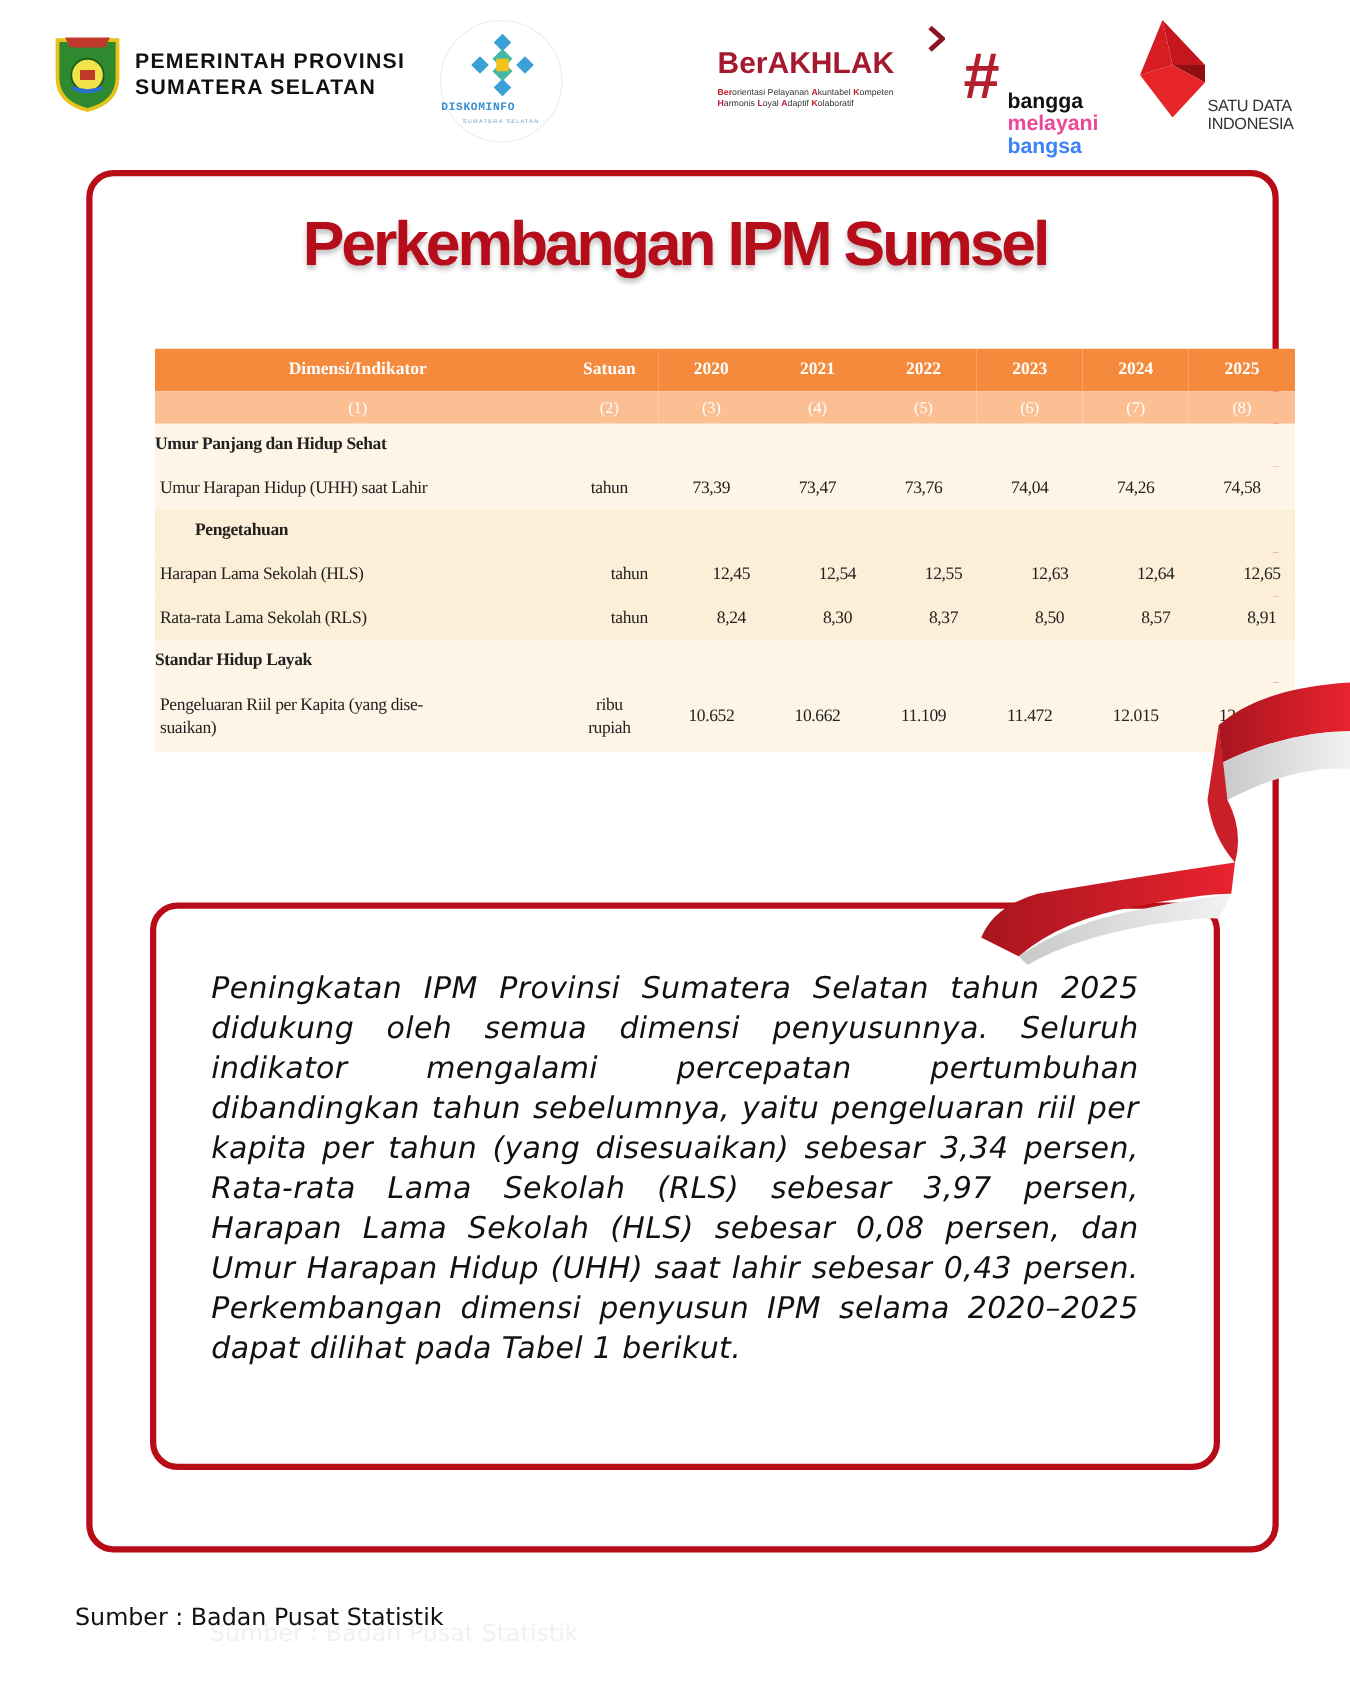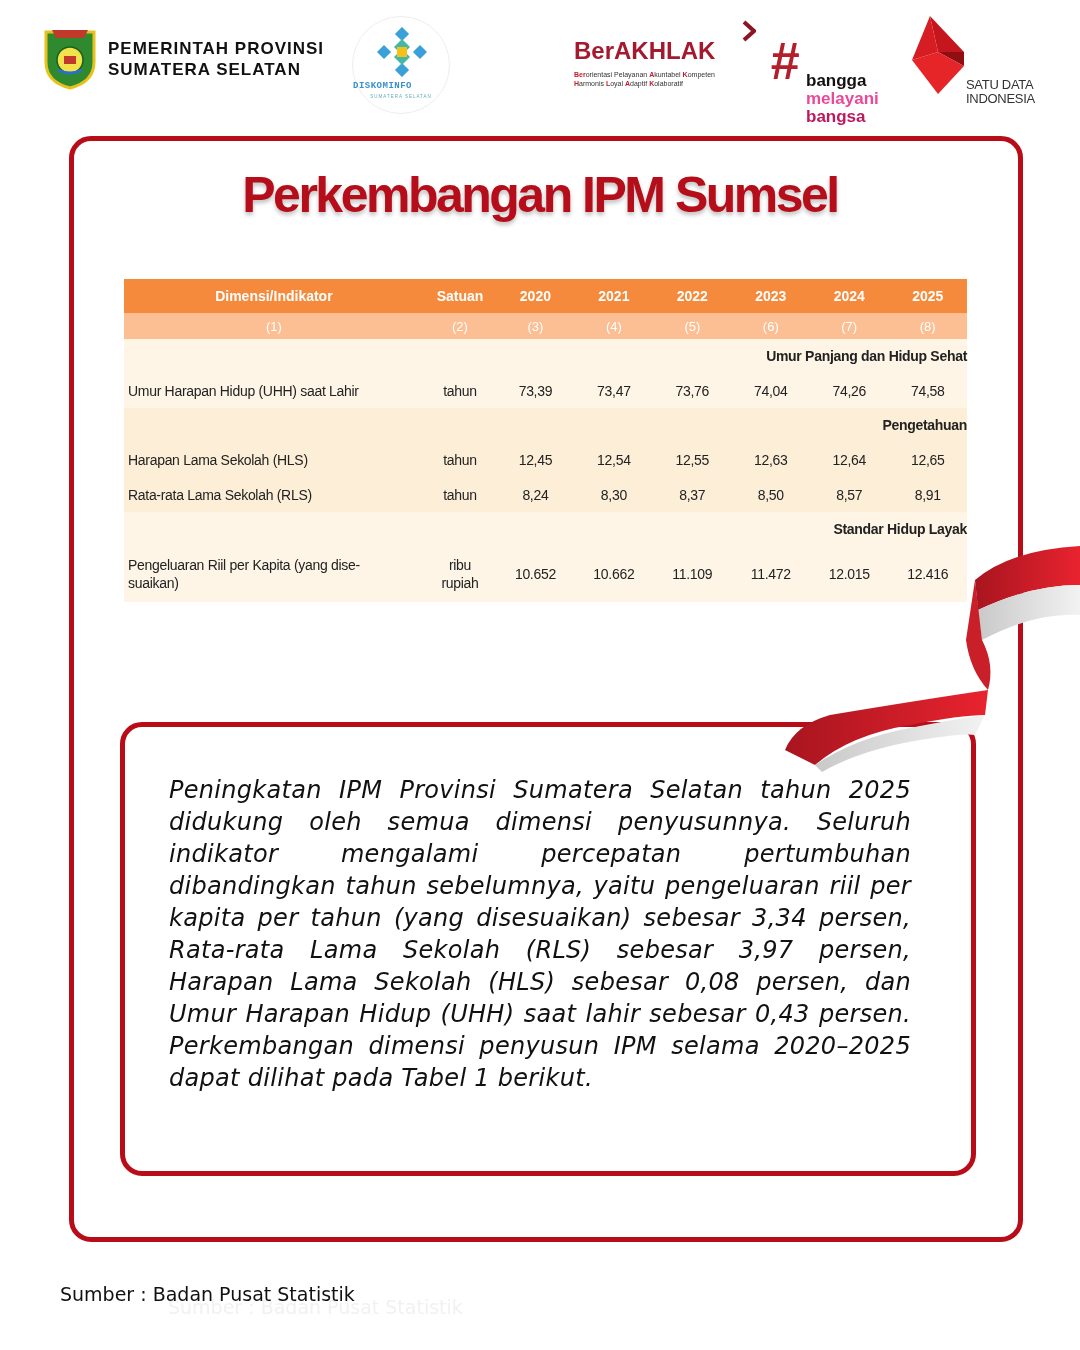--- a/index.html
+++ b/index.html
@@ -26,7 +26,7 @@
     .bangga .txt { position: absolute; left: 36px; top: 0px; font-family: "Liberation Sans", sans-serif; font-size: 17px; line-height: 18px; font-weight: 700; margin-top: 38px; }
     .bangga .txt .l1 { color: #111; display: block; }
     .bangga .txt .l2 { color: #ec4899; display: block; text-align: center; }
-    .bangga .txt .l3 { color: #be185d; display: block; }
+    .bangga .txt .l3 { color: #3b82f6; display: block; }
 
     .satudata { position: absolute; left: 912px; top: 16px; width: 140px; height: 82px; }
     .satudata .shape { position: absolute; left: 0; top: 0; width: 56px; height: 78px; }

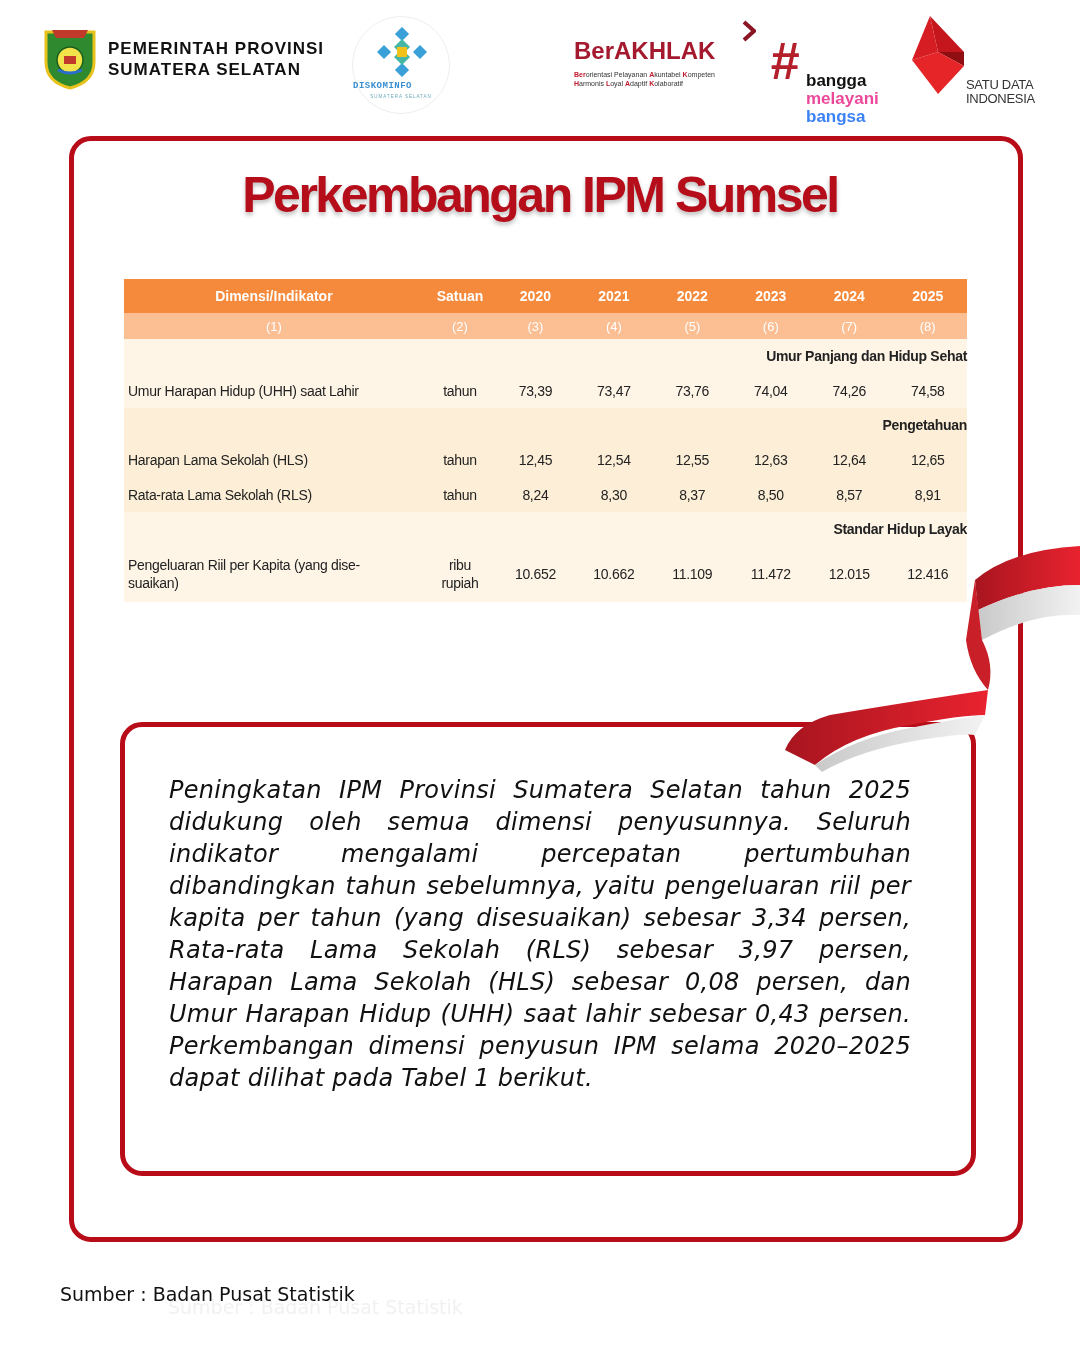--- a/index.html
+++ b/index.html
@@ -37,7 +37,7 @@
     .title { position: absolute; left: 0; top: 166px; width: 1080px; text-align: center; font-family: "Liberation Sans", sans-serif; font-weight: 700; font-size: 50px; letter-spacing: -2.5px; color: #b50d1a; text-shadow: 0 3px 4px rgba(0,0,0,0.25); }
 
     
-    .ipm-table { position: absolute; left: 124px; top: 279px; width: 843px; border-collapse: collapse; font-family: Liberation Sans, sans-serif; font-size: 14px; color: #222; }
+    .ipm-table { position: absolute; left: 124px; top: 279px; width: 912px; border-collapse: collapse; font-family: Liberation Serif, serif; font-size: 14px; color: #222; }
     .ipm-table th, .ipm-table td { padding: 0; text-align: center; vertical-align: middle; font-weight: normal; }
     .ipm-table .hdr th { background: #f58a3c; color: #fff; height: 34px; font-size: 14px; font-weight: 700; }
     .ipm-table .num th { background: #fbbf93; color: #fff; height: 26px; font-size: 13px; }

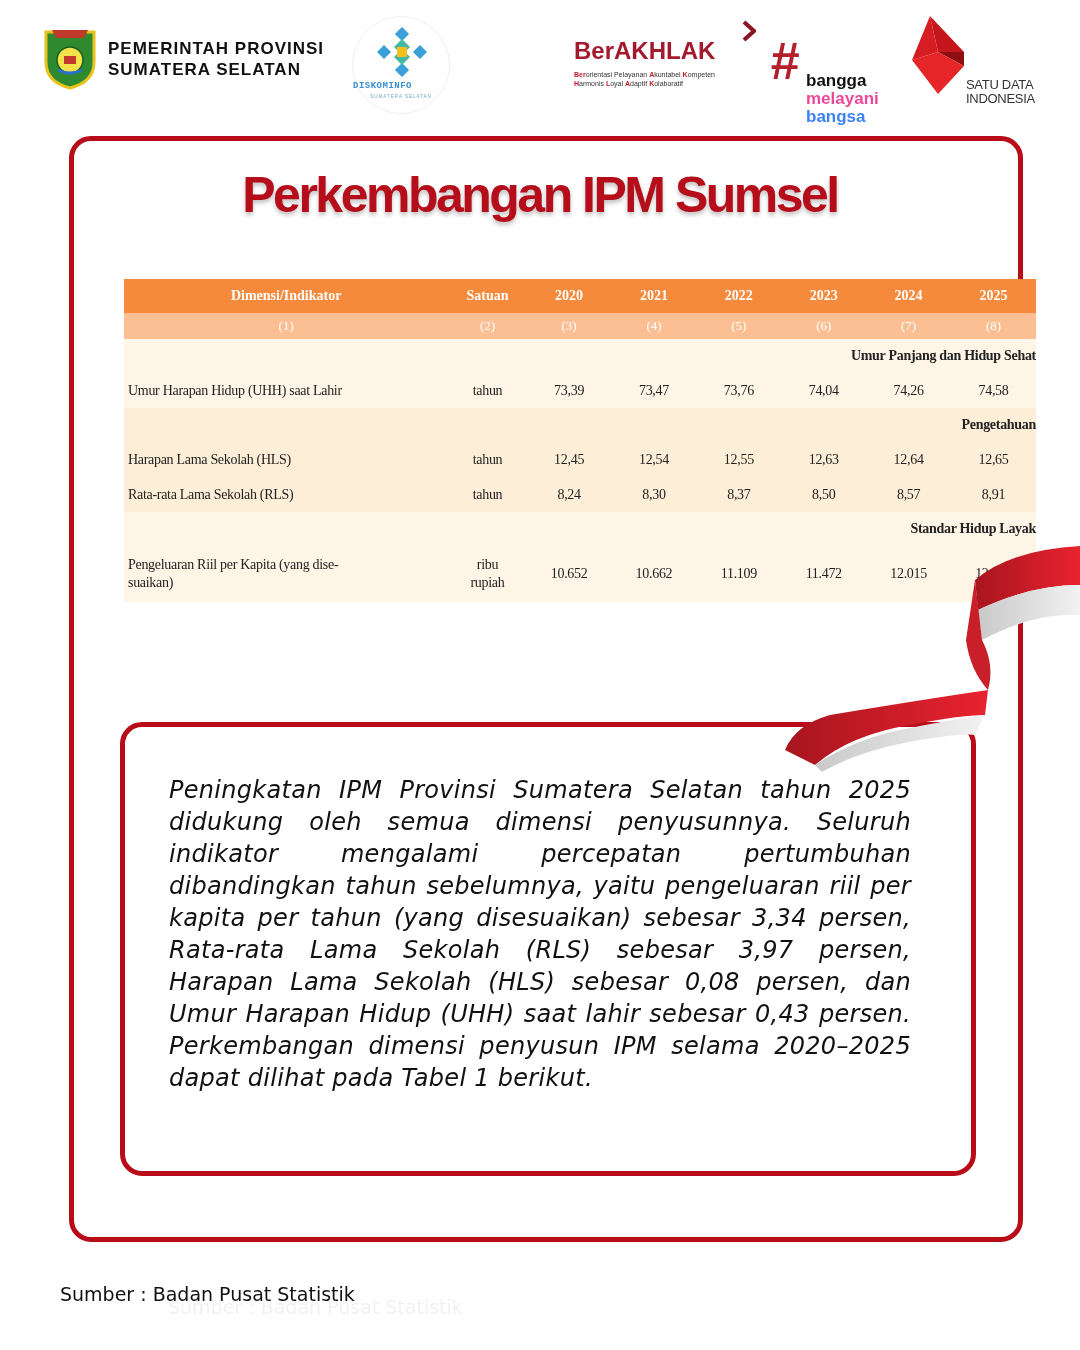--- a/index.html
+++ b/index.html
@@ -41,7 +41,7 @@
     .ipm-table th, .ipm-table td { padding: 0; text-align: center; vertical-align: middle; font-weight: normal; }
     .ipm-table .hdr th { background: #f58a3c; color: #fff; height: 34px; font-size: 14px; font-weight: 700; }
     .ipm-table .num th { background: #fbbf93; color: #fff; height: 26px; font-size: 13px; }
-    .ipm-table .sec td { height: 34px; text-align: right; font-weight: 700; letter-spacing: -0.3px; margin-top: 34px; }
+    .ipm-table .sec td { height: 34px; text-align: left; font-weight: 700; letter-spacing: -0.3px; margin-top: 34px; }
     .ipm-table .ind td { height: 35px; letter-spacing: -0.3px; }
     .ipm-table .ind td.name { text-align: left; padding-left: 4px; }
     .ipm-table .g1 td { background: #fef5e7; }

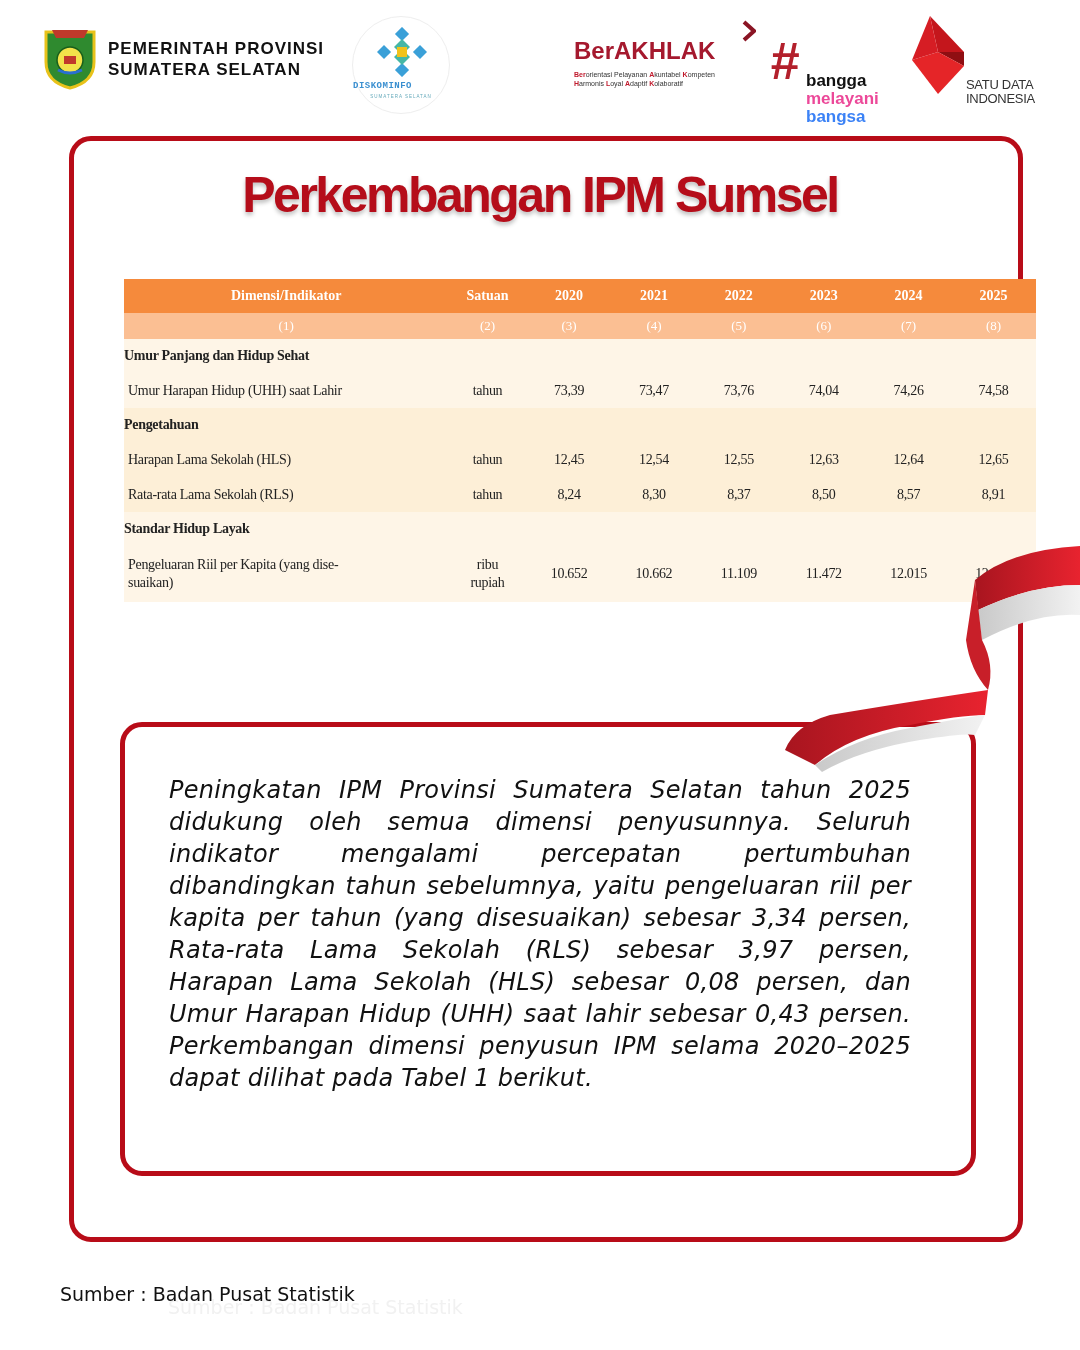--- a/index.html
+++ b/index.html
@@ -45,7 +45,7 @@
     .ipm-table .ind td { height: 35px; letter-spacing: -0.3px; }
     .ipm-table .ind td.name { text-align: left; padding-left: 4px; }
     .ipm-table .g1 td { background: #fef5e7; }
-    .ipm-table .g2 td { background: #fdefd7; }
+    .ipm-table .g2 td { background: #fdefd7; padding-left: 32px; }
     .ipm-table .tall td { height: 56px; line-height: 18px; }
     .col-name { width: 298px; } .col-unit { width: 72px; } .col-y { width: 78px; }
 

